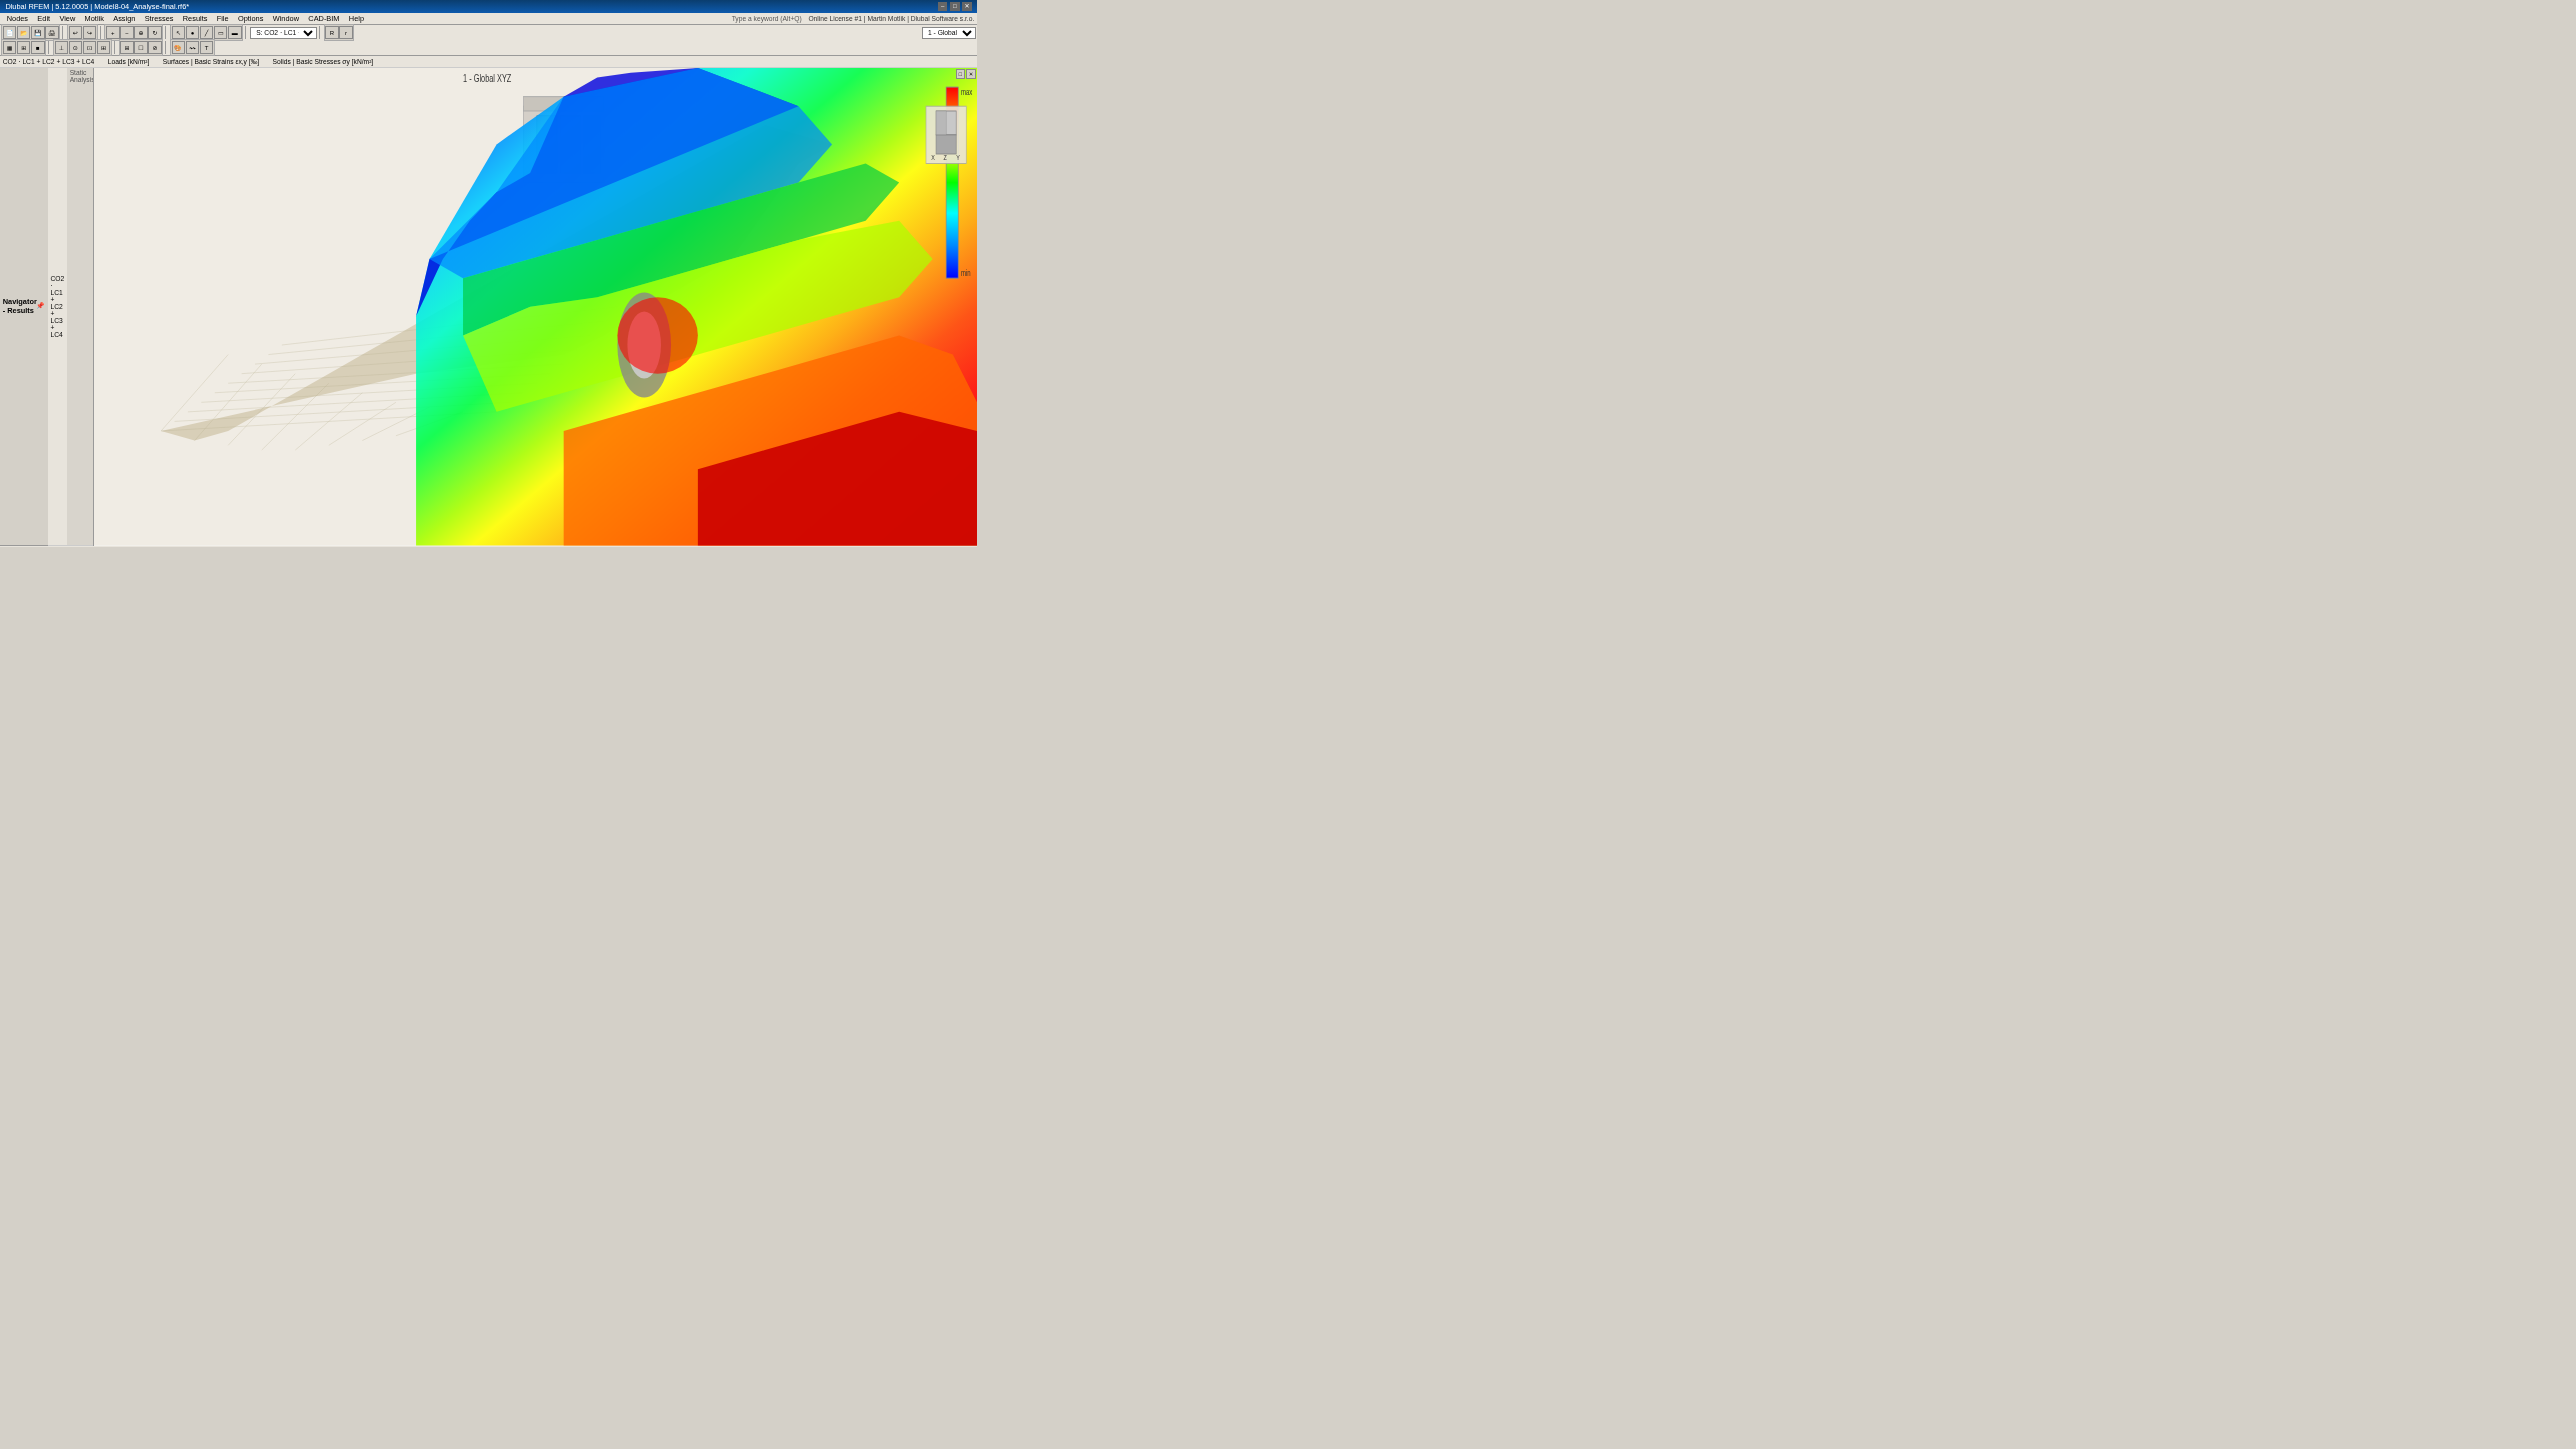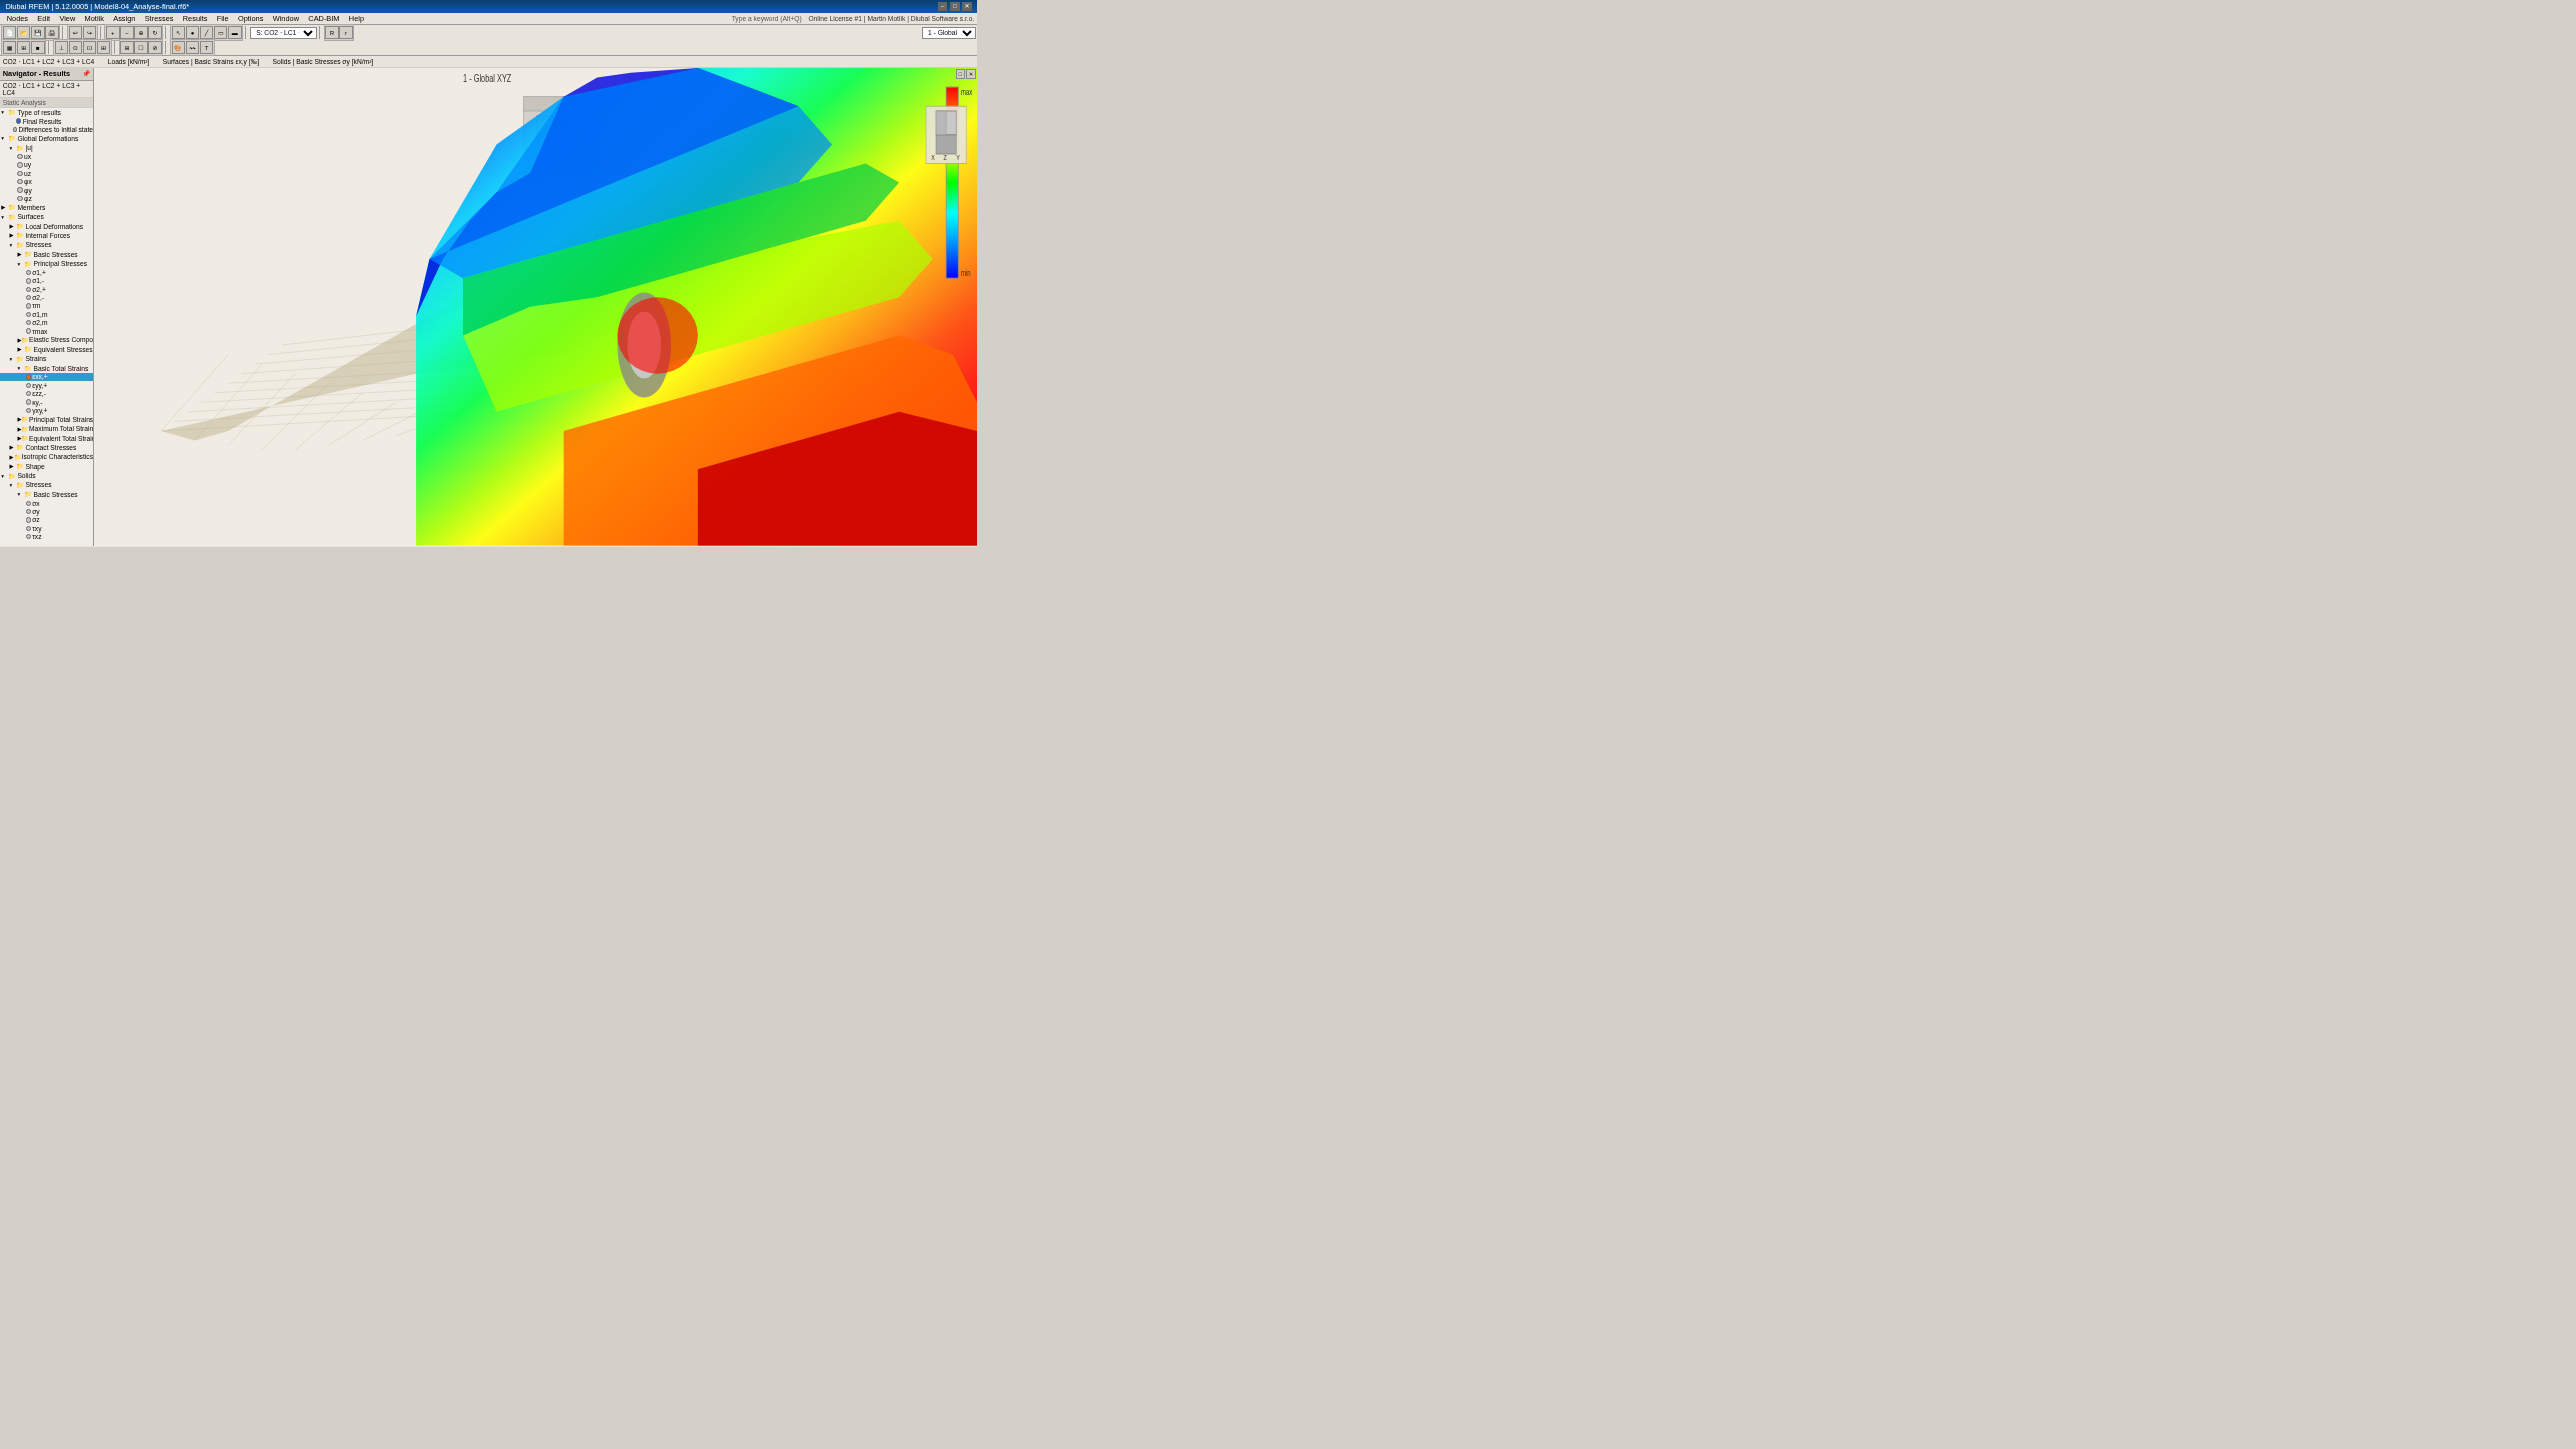--- a/index.html
+++ b/index.html
@@ -55,7 +55,6 @@
       background: #f0ede8;
       border-right: 0.7px solid #999;
       display: flex;
-      flex-direction: column;
       overflow: hidden;
     }
     #left-panel-header {

